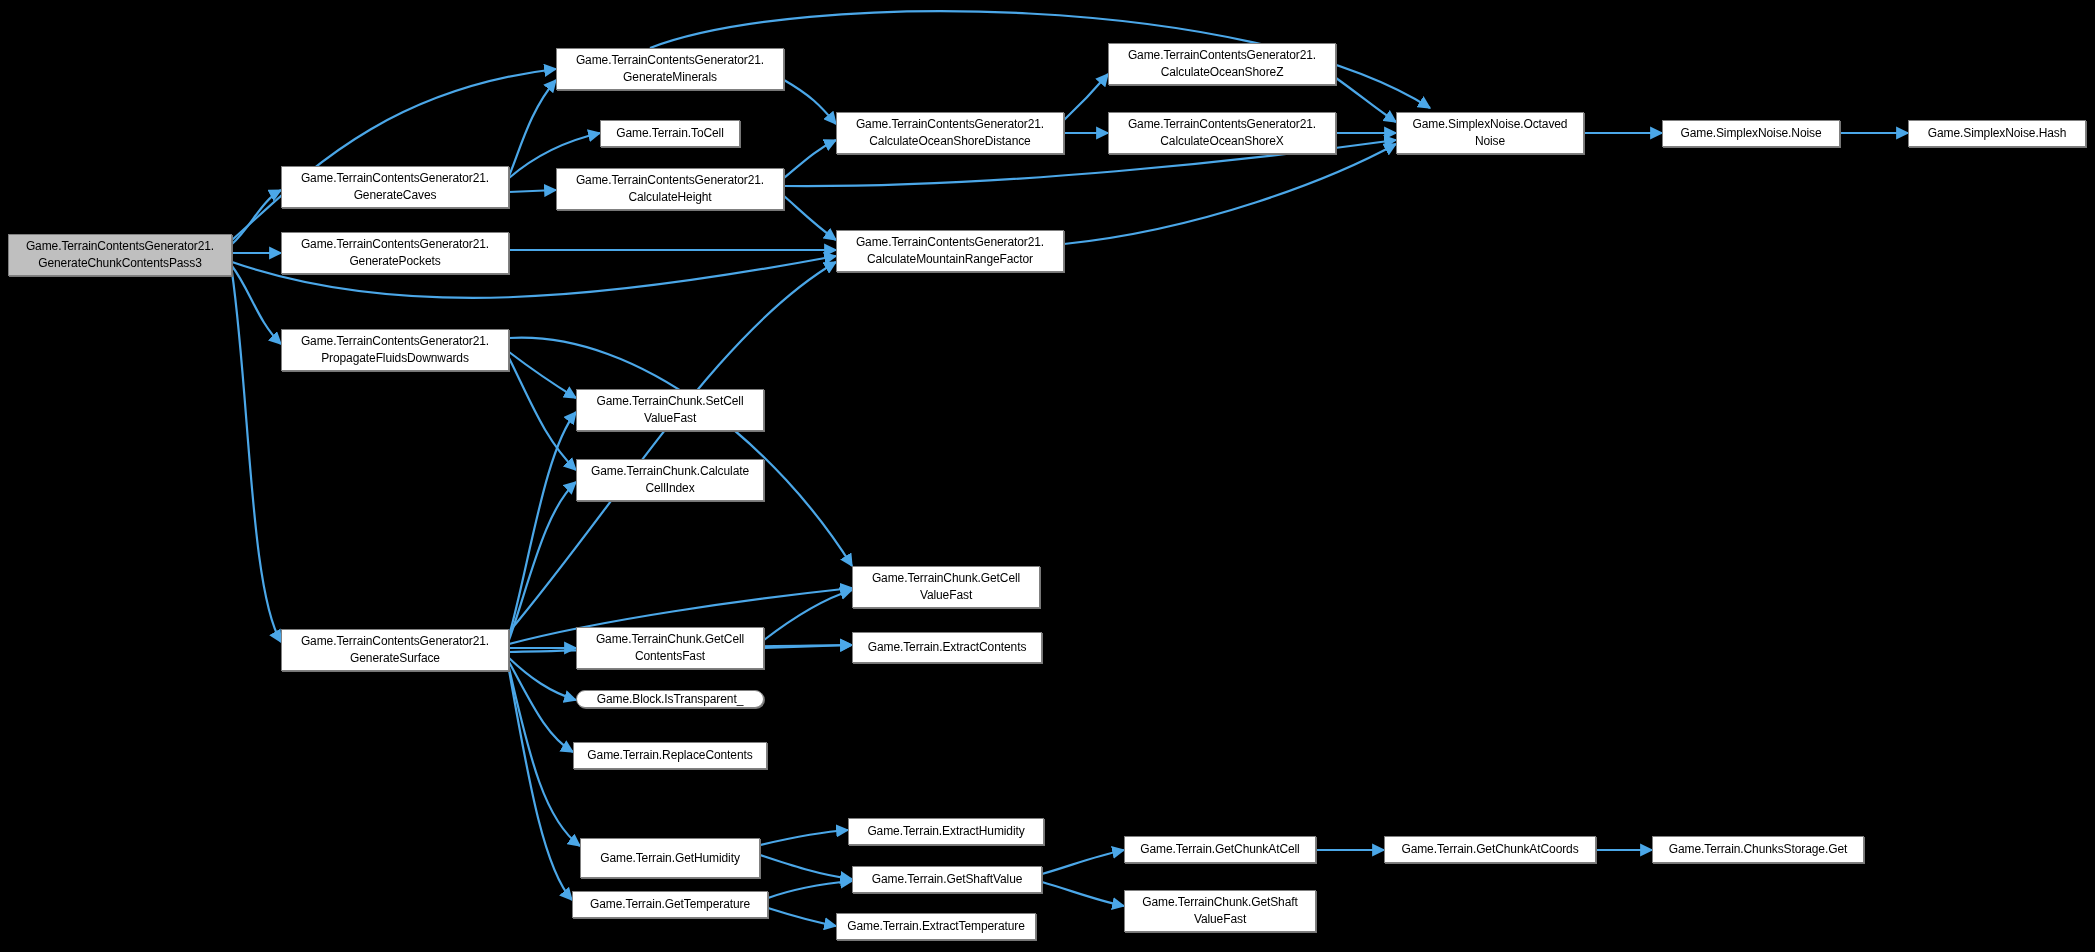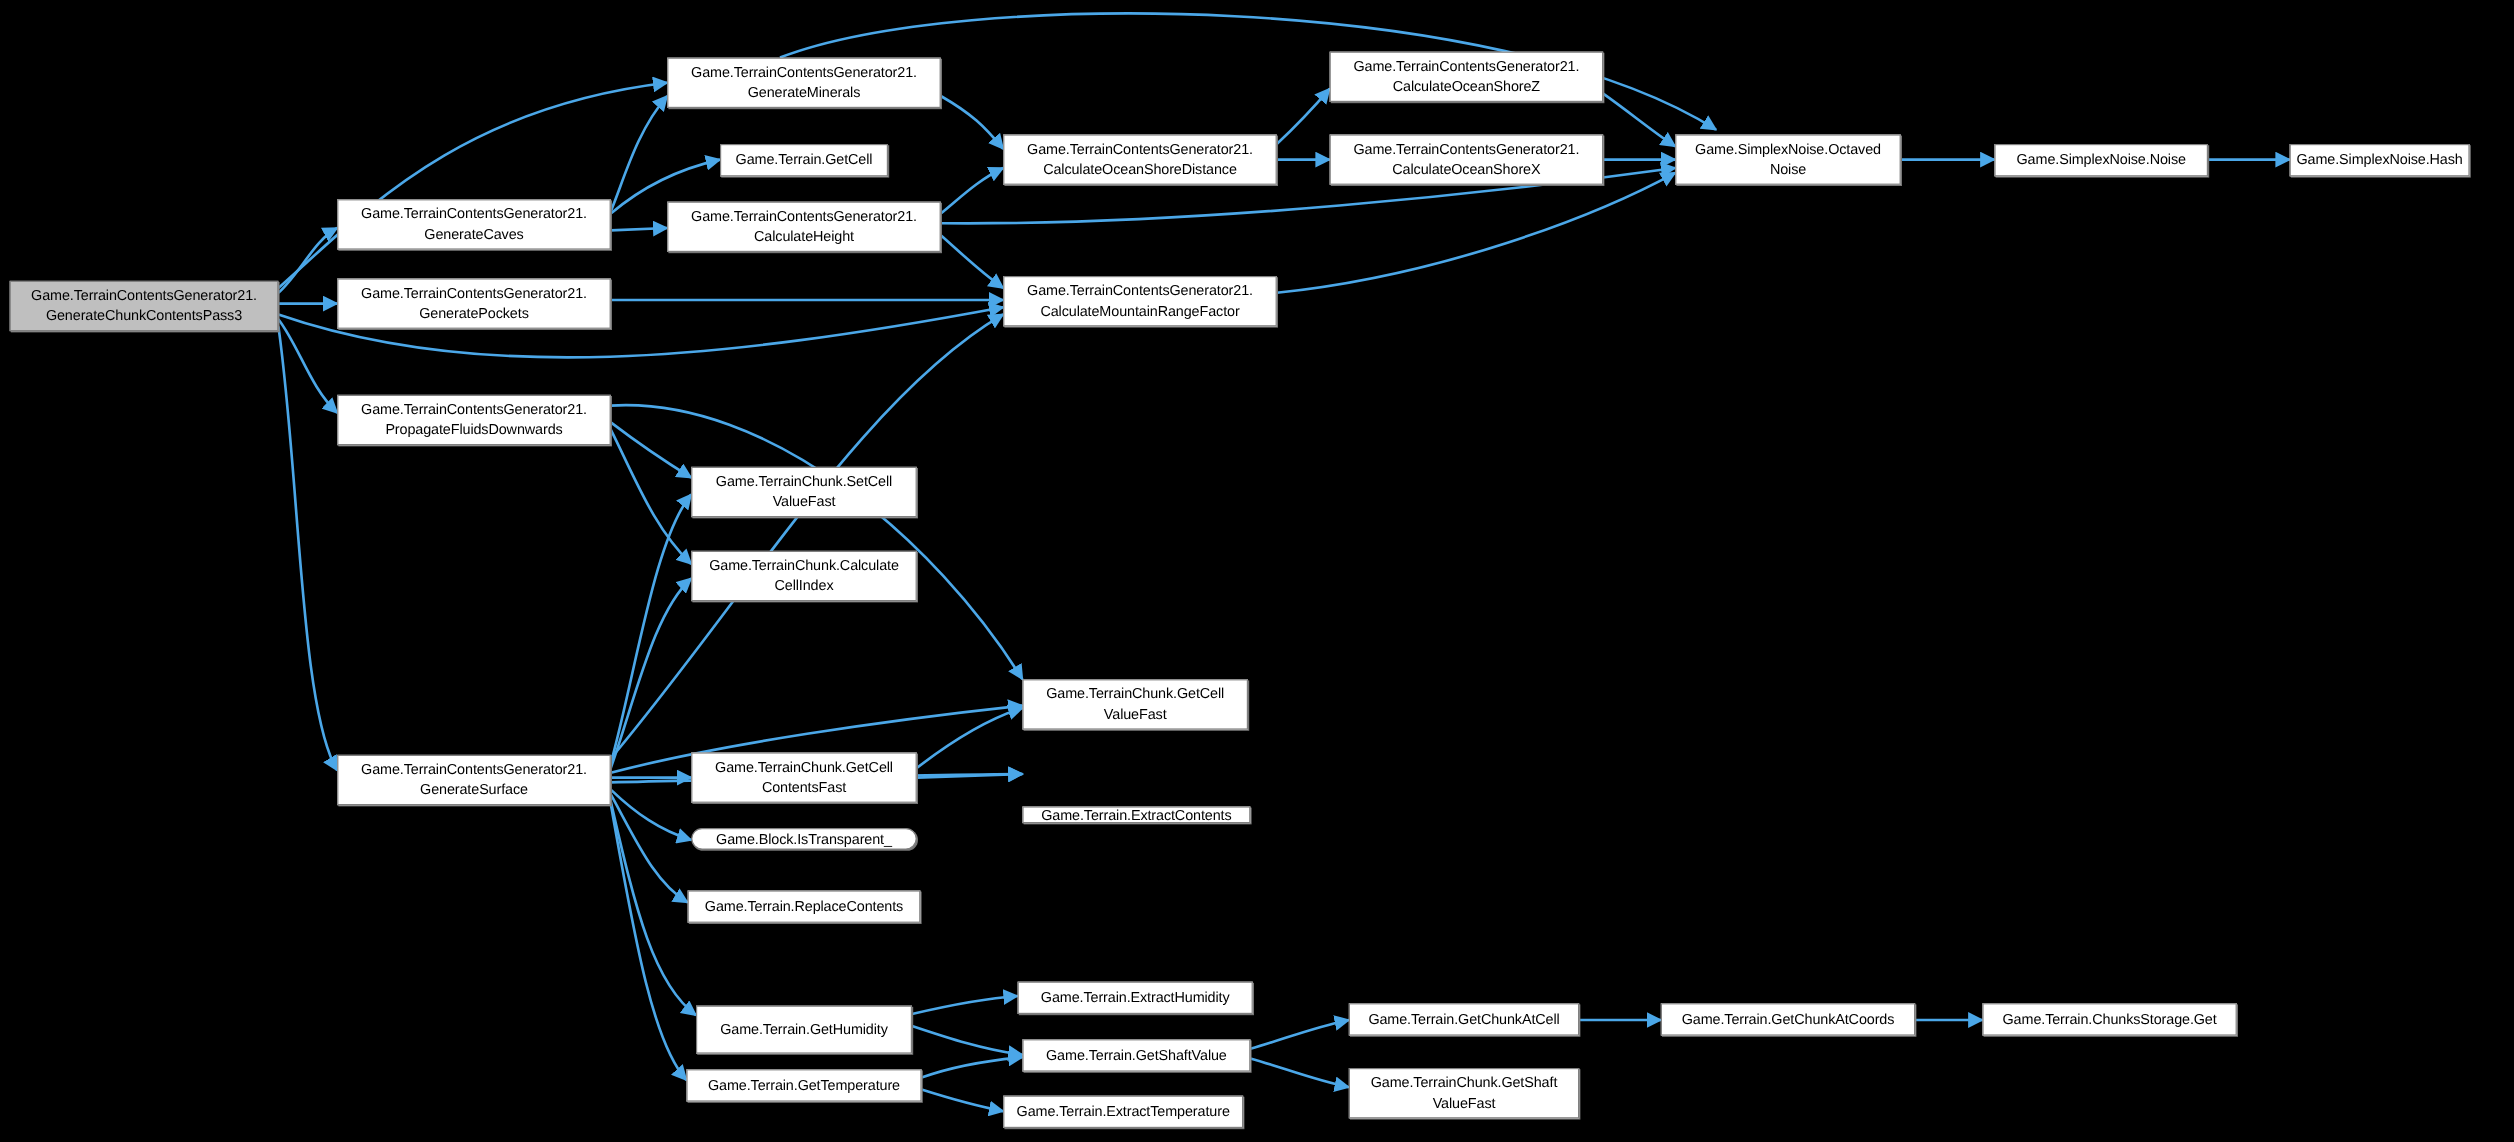--- a/index.html
+++ b/index.html
@@ -118,7 +118,7 @@
 GenerateMinerals</span>
       </div>
       <div class="node" style="left: 600px; top: 120px; width: 140px; height: 27px;">
-        <span class="node-label">Game.Terrain.GetCell</span>
+        <span class="node-label">Game.Terrain.ToCell</span>
       </div>
       <div class="node" style="left: 281px; top: 166px; width: 228px; height: 42px;">
         <span class="node-label">Game.TerrainContentsGenerator21.

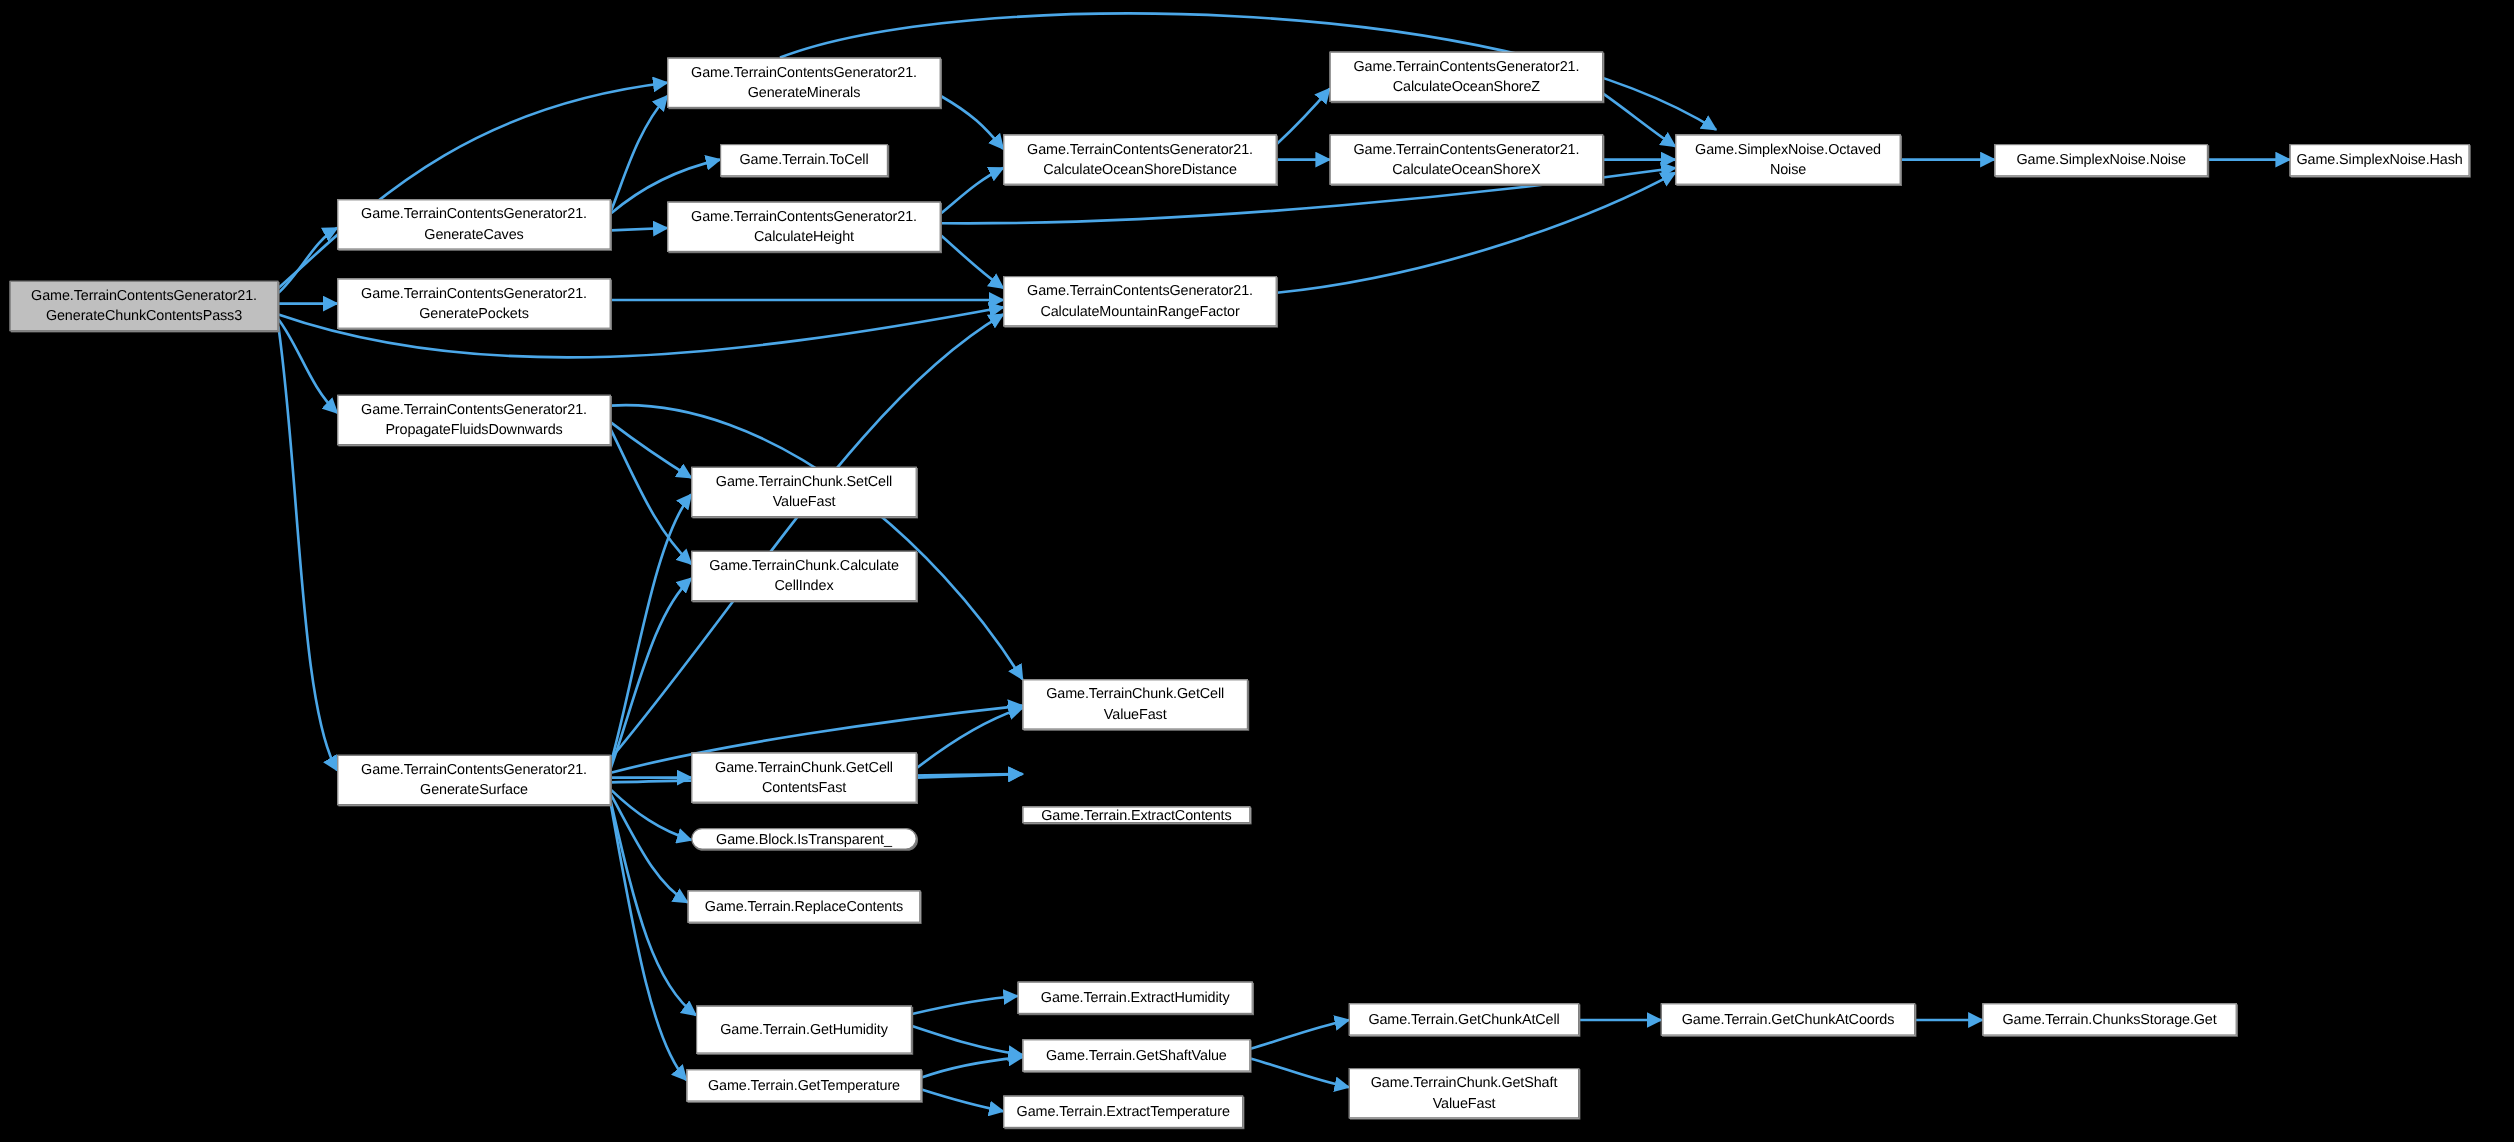--- a/index.html
+++ b/index.html
@@ -151,7 +151,7 @@
       <div class="node" style="left: 1662px; top: 120px; width: 178px; height: 27px;">
         <span class="node-label">Game.SimplexNoise.Noise</span>
       </div>
-      <div class="node" style="left: 1908px; top: 120px; width: 150px; height: 27px;">
+      <div class="node" style="left: 1908px; top: 120px; width: 178px; height: 27px;">
         <span class="node-label">Game.SimplexNoise.Hash</span>
       </div>
       <div class="node" style="left: 836px; top: 230px; width: 228px; height: 42px;">

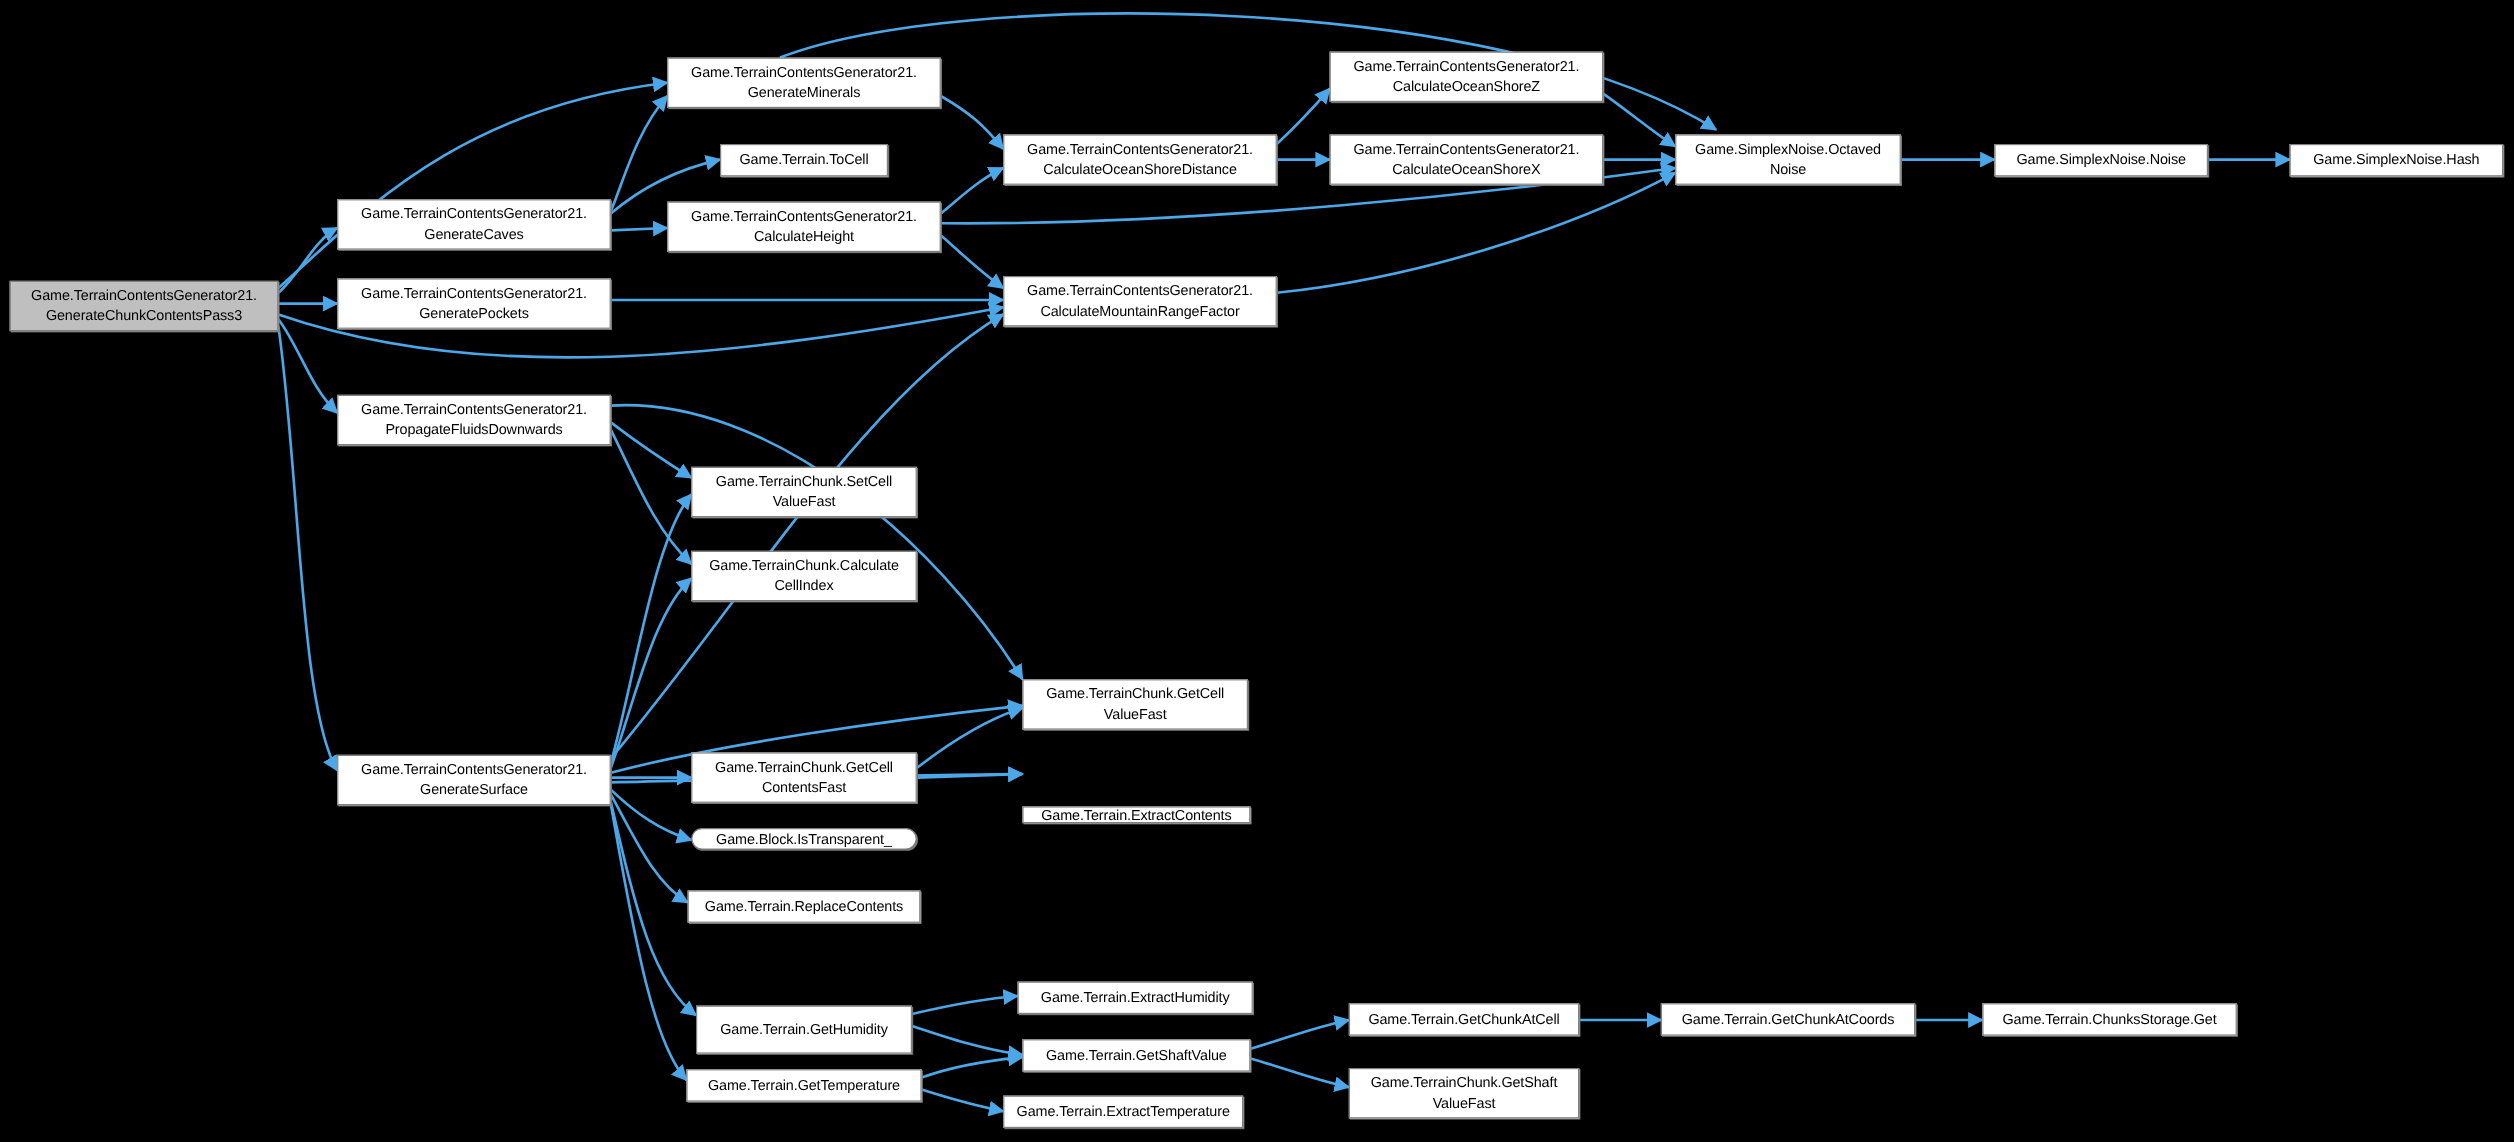--- a/index.html
+++ b/index.html
@@ -182,7 +182,7 @@
         <span class="node-label">Game.TerrainChunk.GetCell
 ContentsFast</span>
       </div>
-      <div class="node" style="left: 852px; top: 632px; width: 190px; height: 14px; margin-top: 40px;">
+      <div class="node" style="left: 852px; top: 632px; width: 190px; height: 31px;">
         <span class="node-label">Game.Terrain.ExtractContents</span>
       </div>
       <div class="node" style="left: 576px; top: 690px; width: 188px; height: 18px; border-radius: 11px;">

